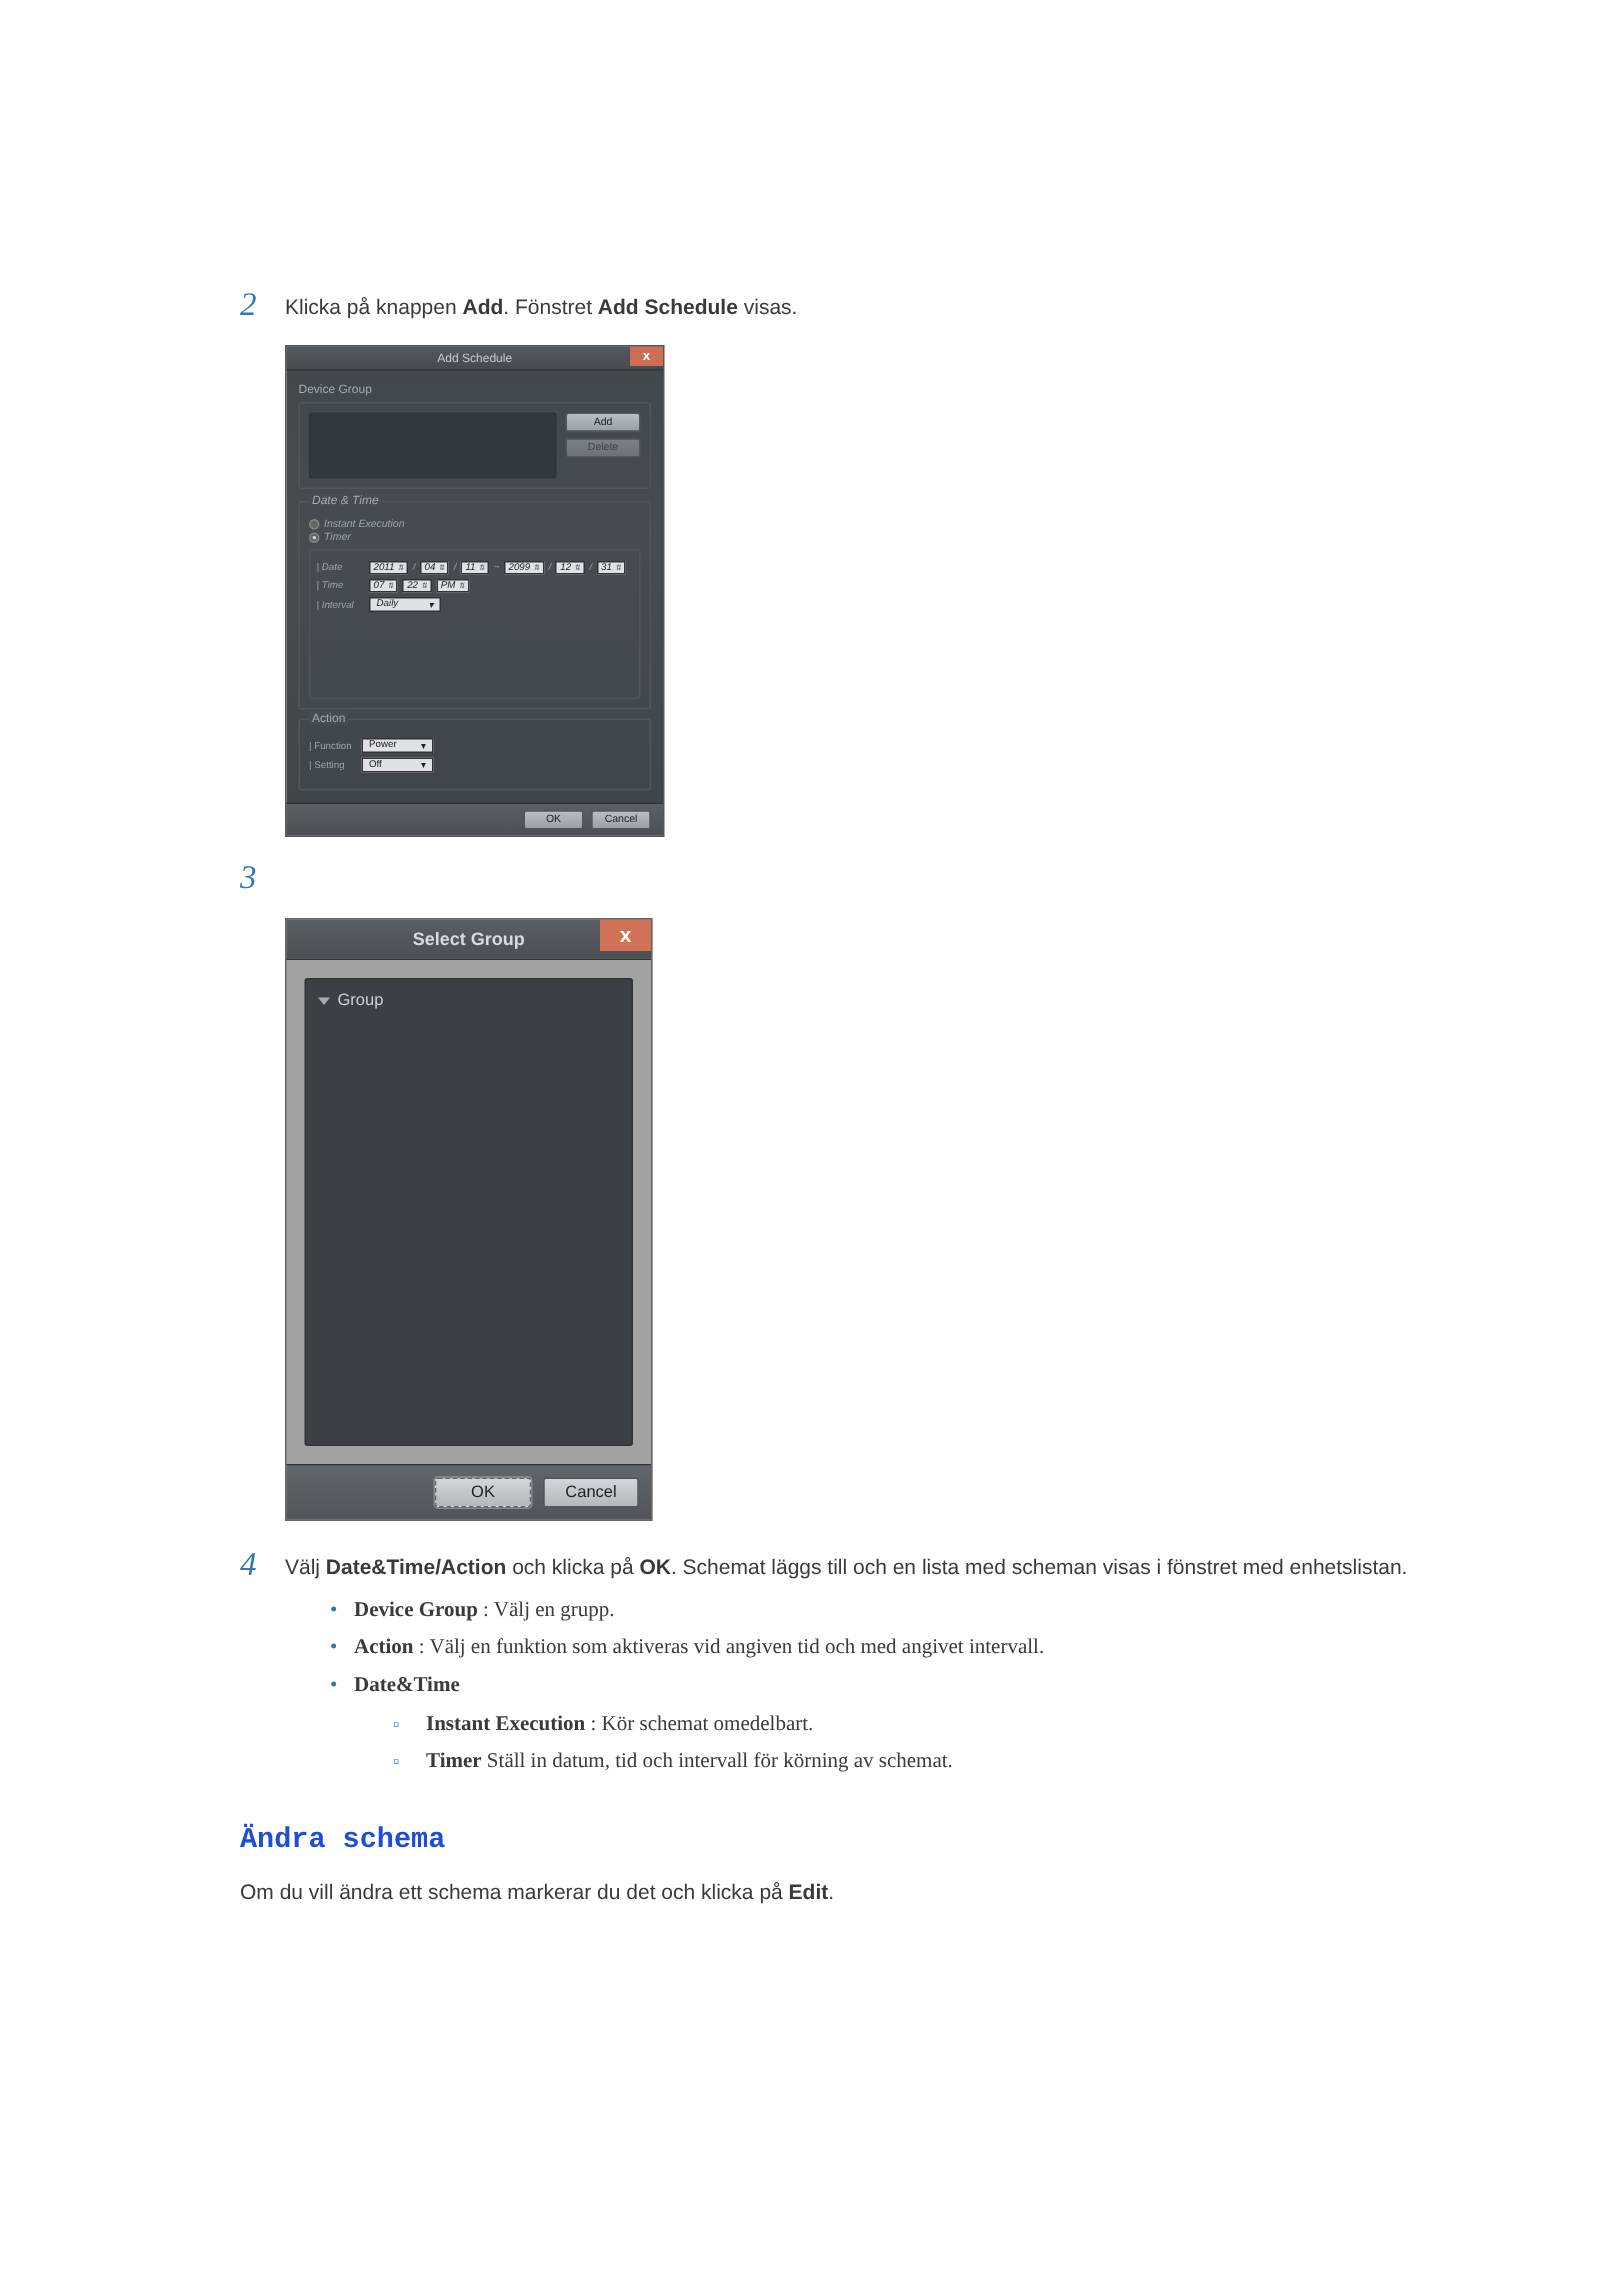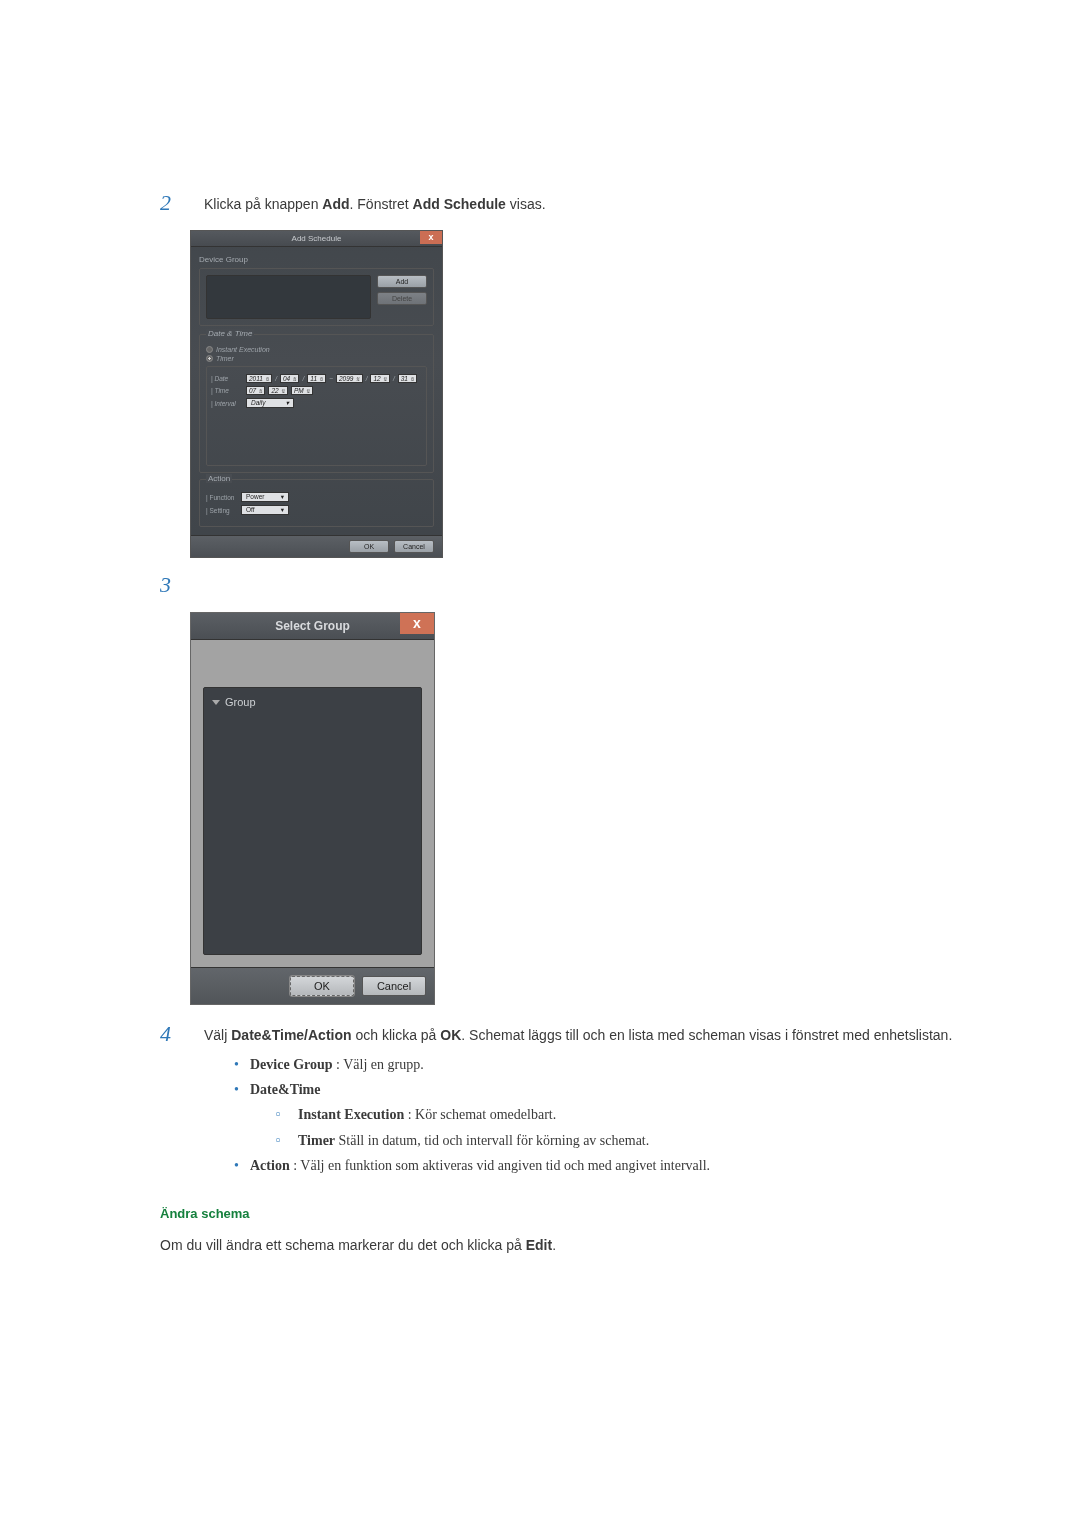--- a/index.html
+++ b/index.html
@@ -35,7 +35,6 @@
       line-height: 1.5;
       color: #3a3a3a;
       padding-top: 4px;
-      margin-left: 14px;
     }
     .step-text b { font-weight: bold; }
     

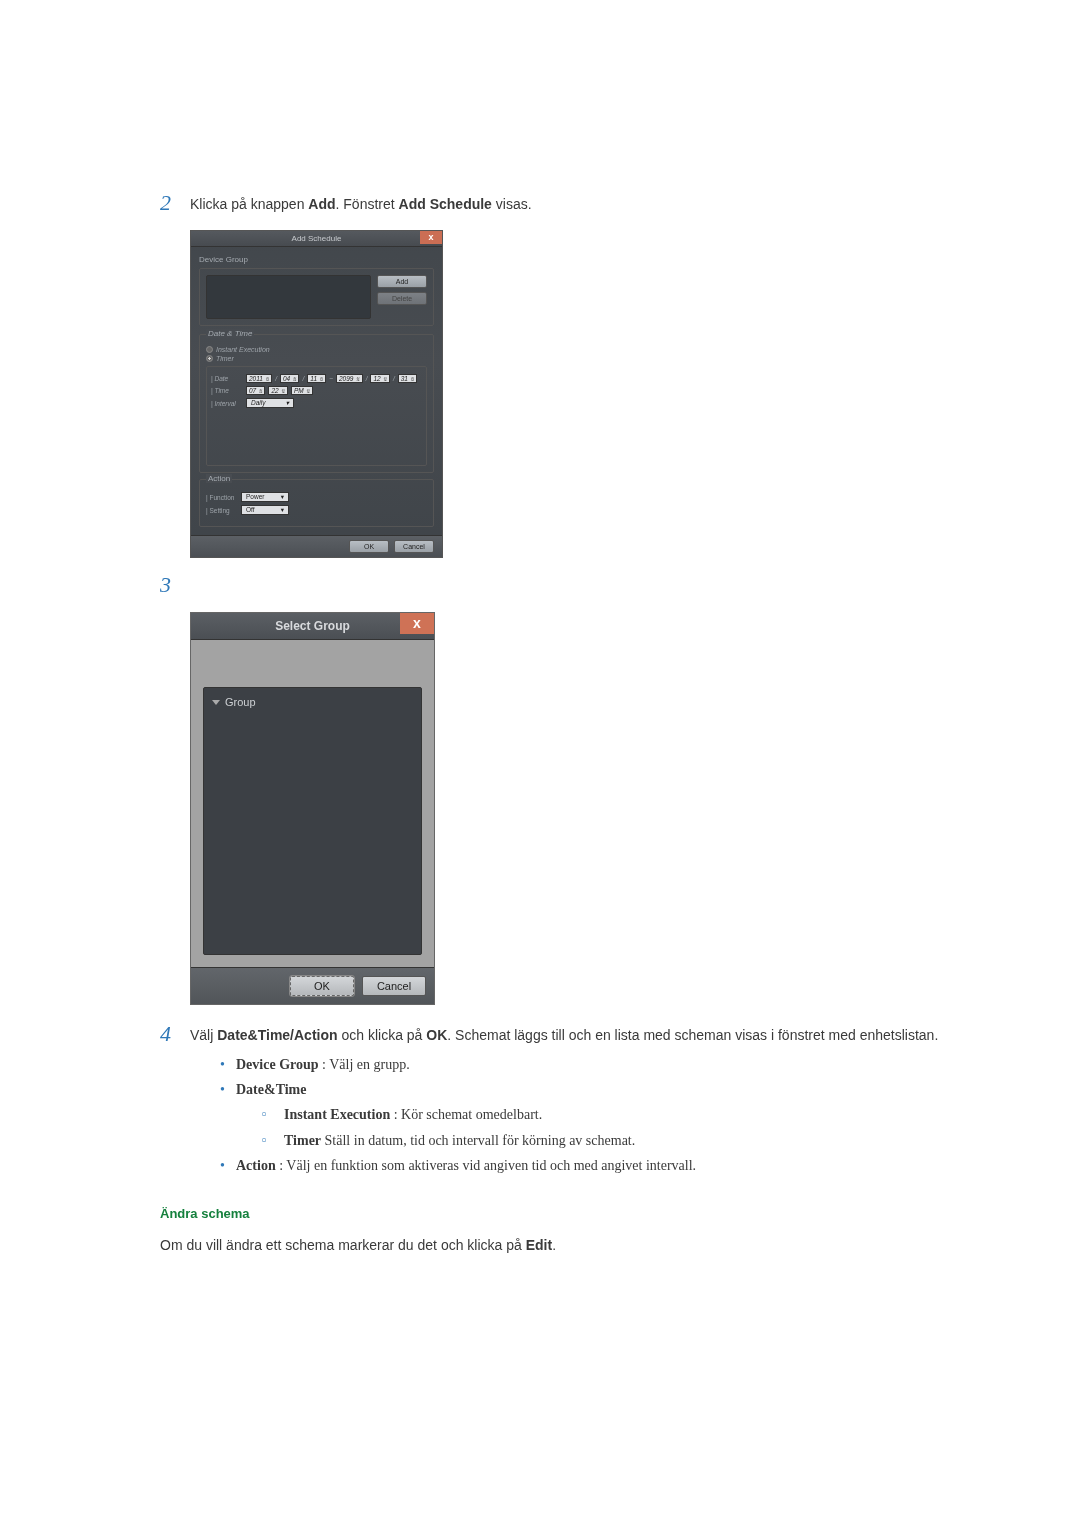--- a/index.html
+++ b/index.html
@@ -231,13 +231,12 @@
       padding: 12px;
     }
     .dlg2-list {
-      height: 268px;
+      height: 312px;
       border: 1px solid #333;
       background: #3c4045;
       padding: 8px;
       border-radius: 2px;
       font-size: 11px;
-      margin-top: 35px;
     }
     .tree-item {
       display: flex;

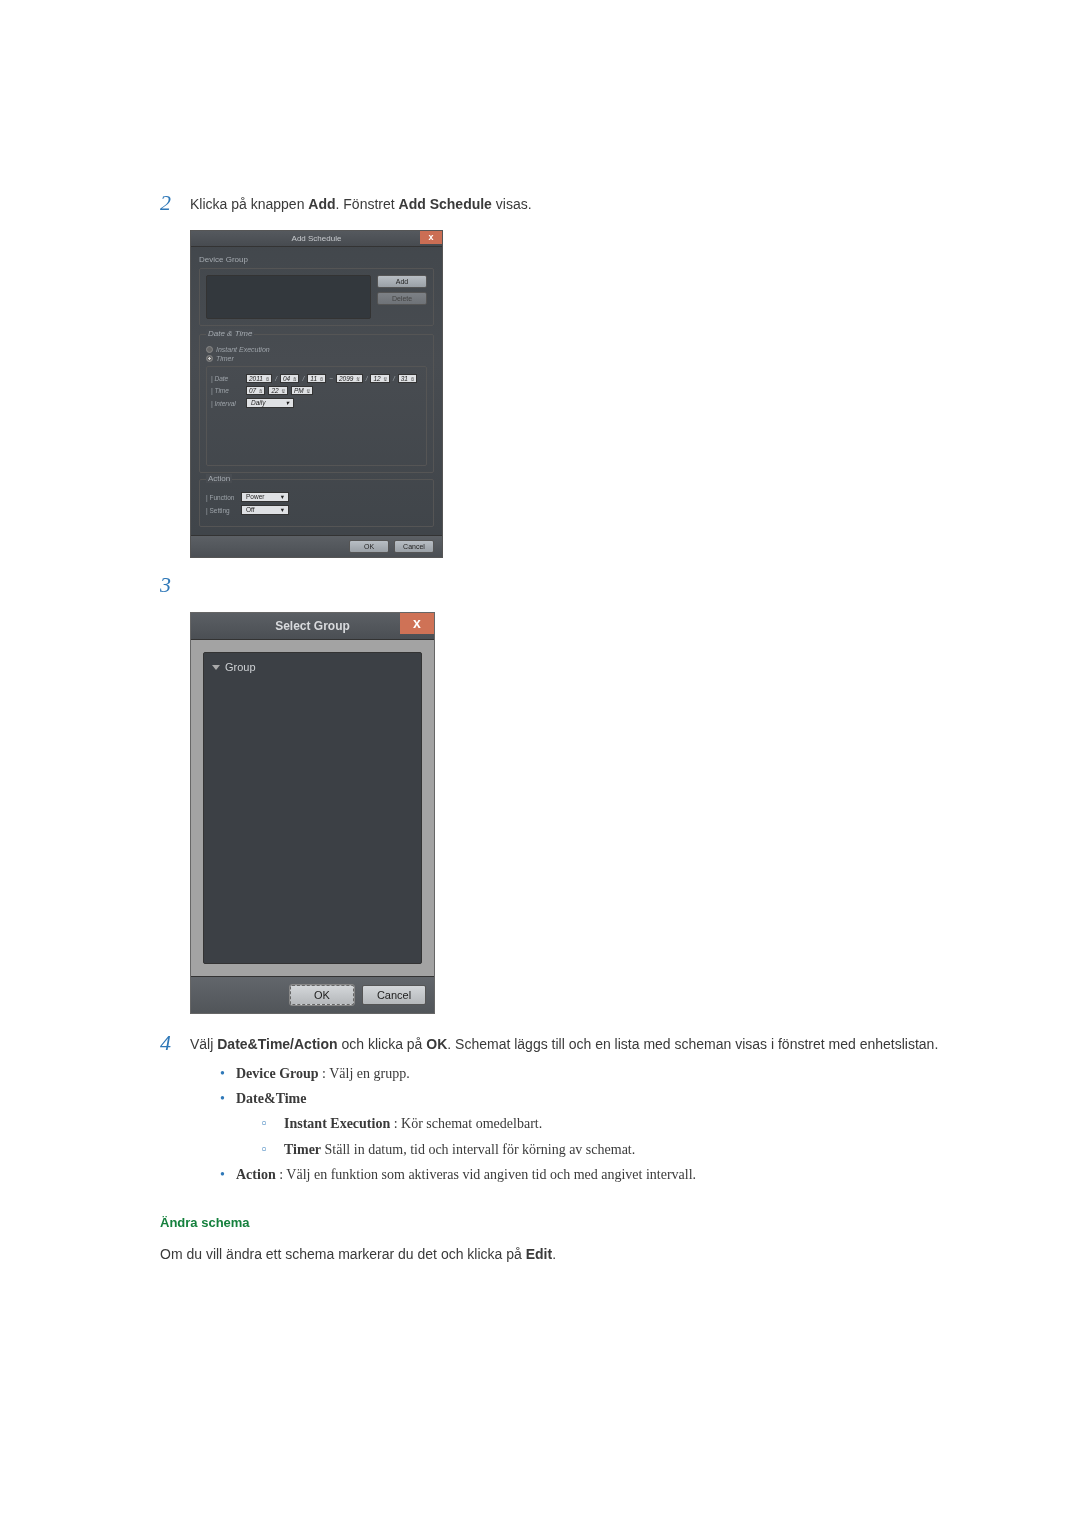--- a/index.html
+++ b/index.html
@@ -475,13 +475,13 @@
       <span>Välj </span><b>Date&amp;Time/Action</b><span> och klicka på </span><b>OK</b><span>. Schemat läggs till och en lista med scheman visas i fönstret med enhetslistan.</span>
       <ul class="step-list">
         <li><b>Device Group</b><span> : Välj en grupp.</span></li>
+        <li><b>Action</b><span> : Välj en funktion som aktiveras vid angiven tid och med angivet intervall.</span></li>
         <li><b>Date&amp;Time</b>
           <ul class="sub-list">
             <li><b>Instant Execution</b><span> : Kör schemat omedelbart.</span></li>
             <li><b>Timer</b><span> Ställ in datum, tid och intervall för körning av schemat.</span></li>
           </ul>
         </li>
-        <li><b>Action</b><span> : Välj en funktion som aktiveras vid angiven tid och med angivet intervall.</span></li>
       </ul>
     </div>
   </div>

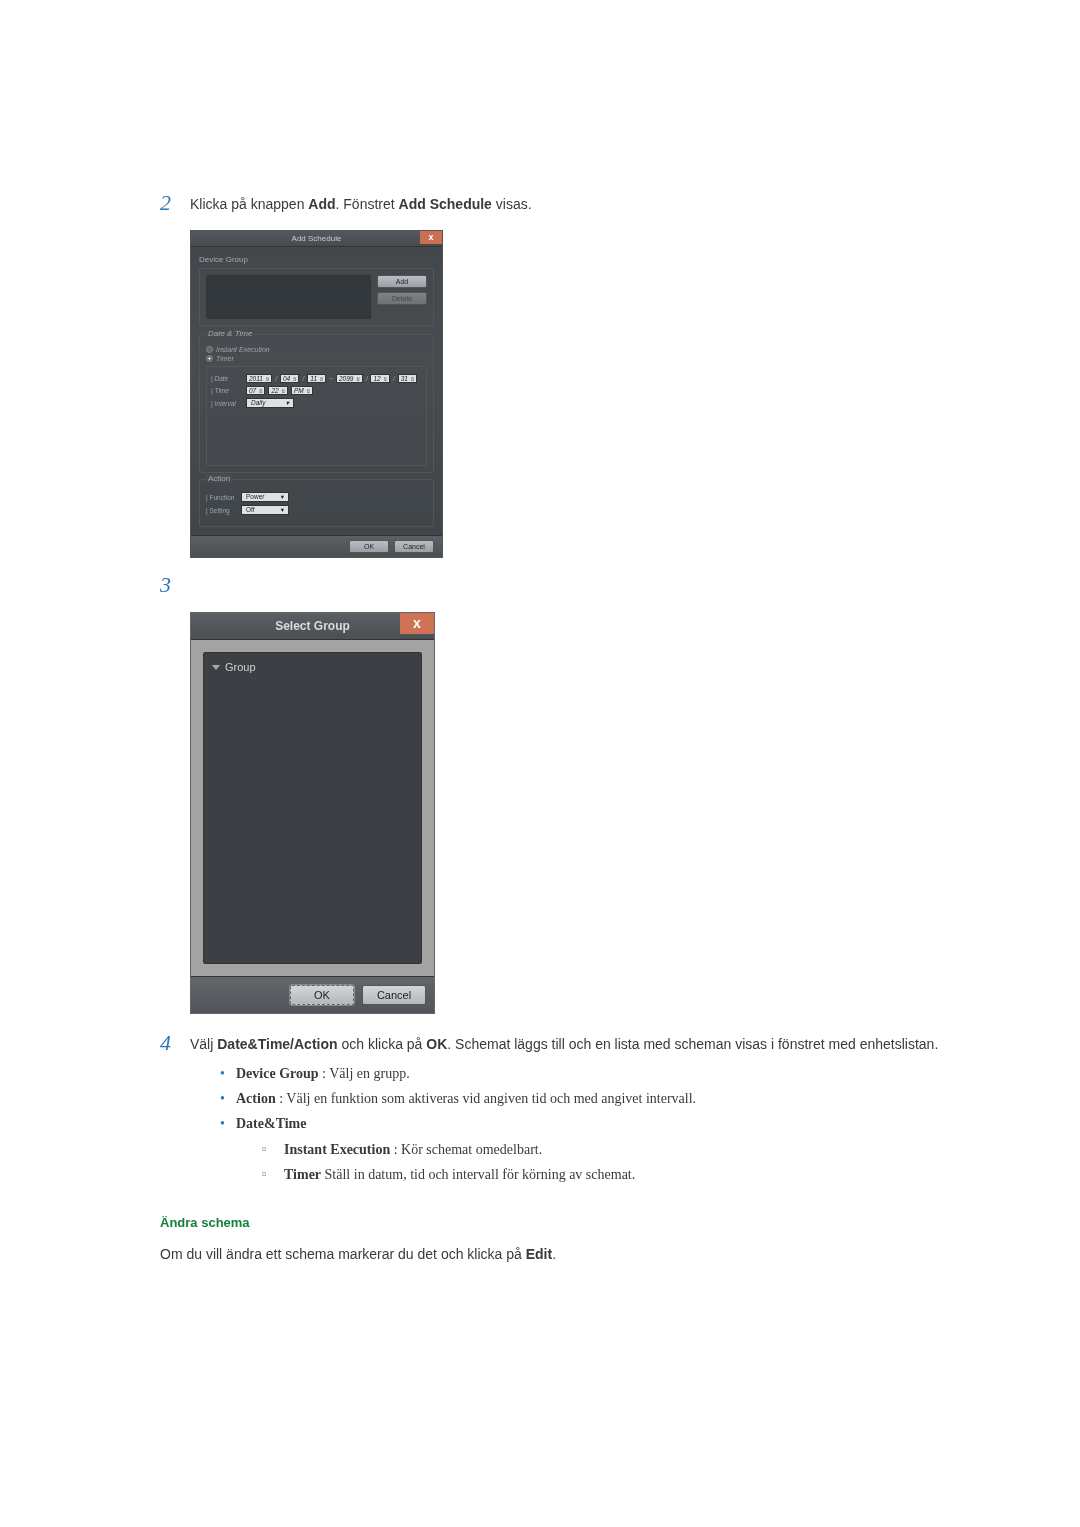--- a/index.html
+++ b/index.html
@@ -314,11 +314,12 @@
       top: 2px;
     }
     .subheading {
-      font-size: 13px;
+      font-size: 19px;
       font-weight: bold;
-      color: #15803d;
+      color: #1d4ed8;
       margin-top: 22px;
       margin-bottom: 14px;
+      font-family: Liberation Mono, monospace;
     }
     .para {
       font-size: 14px;

